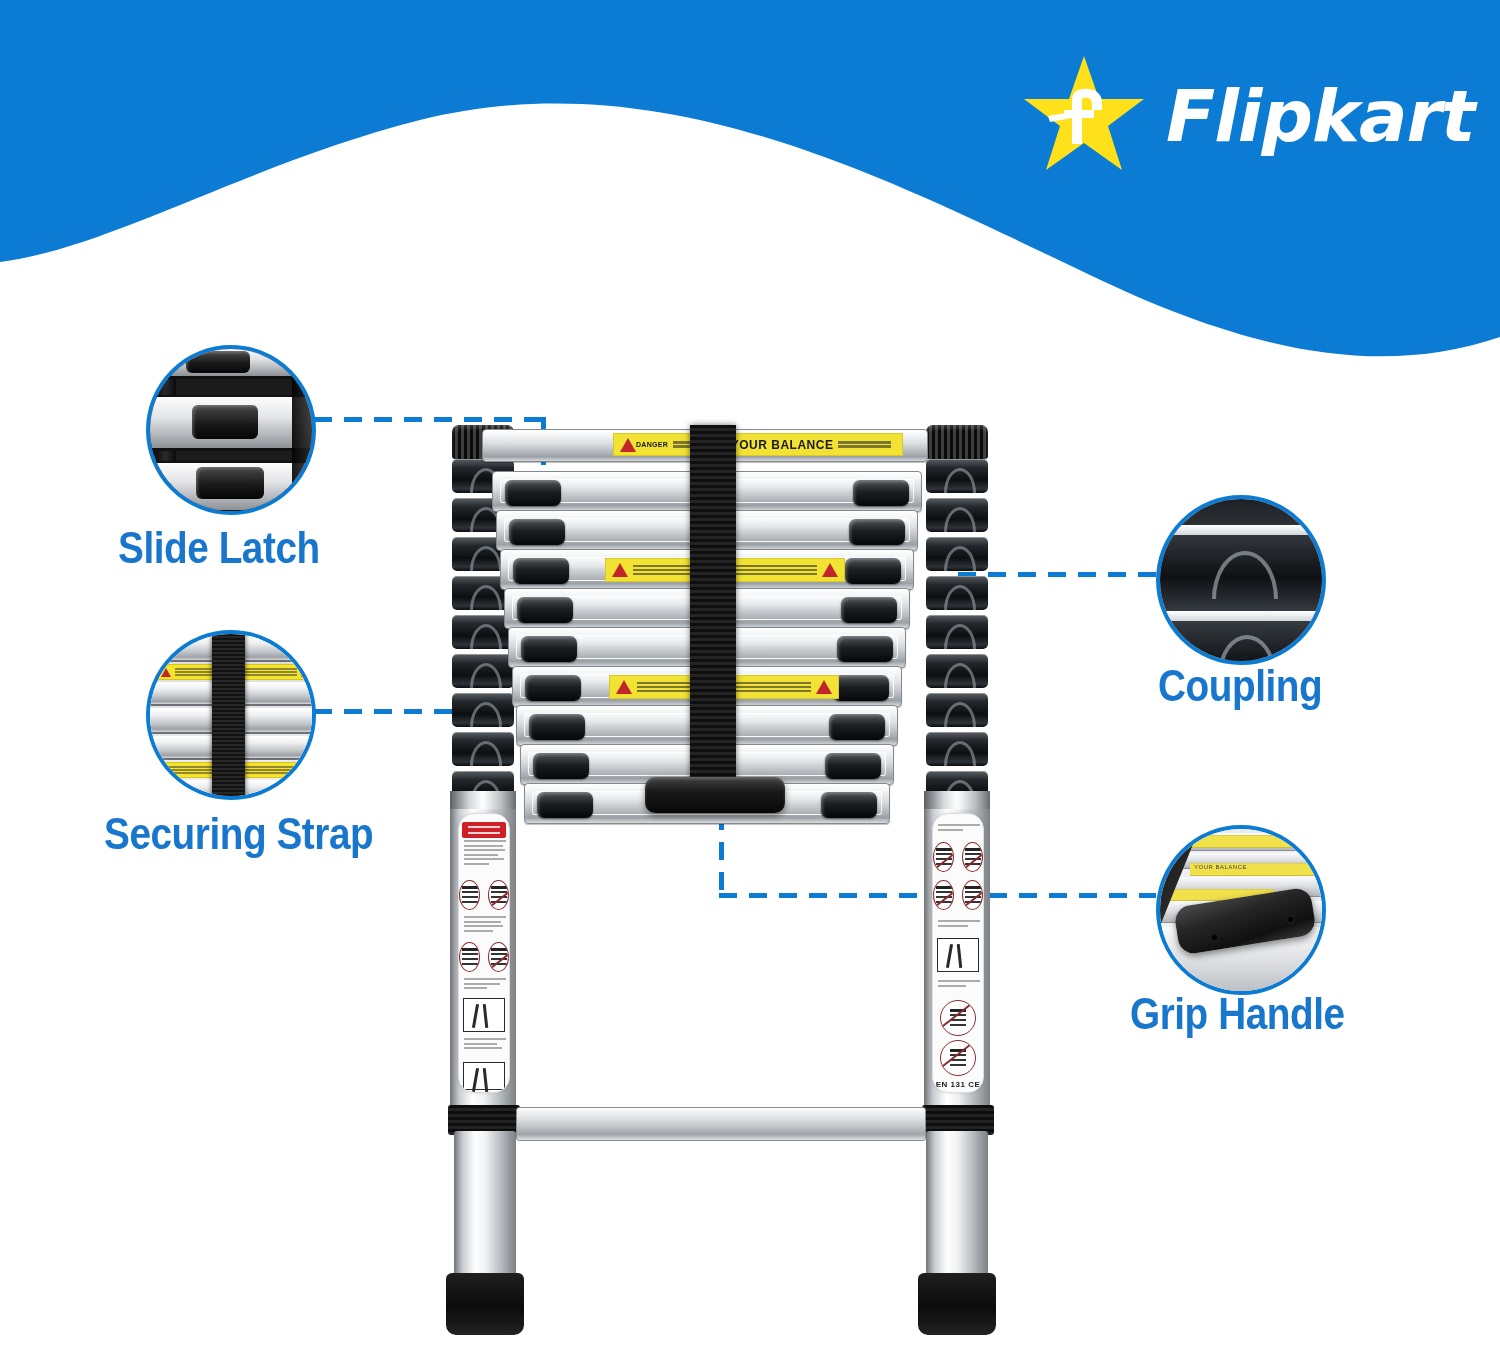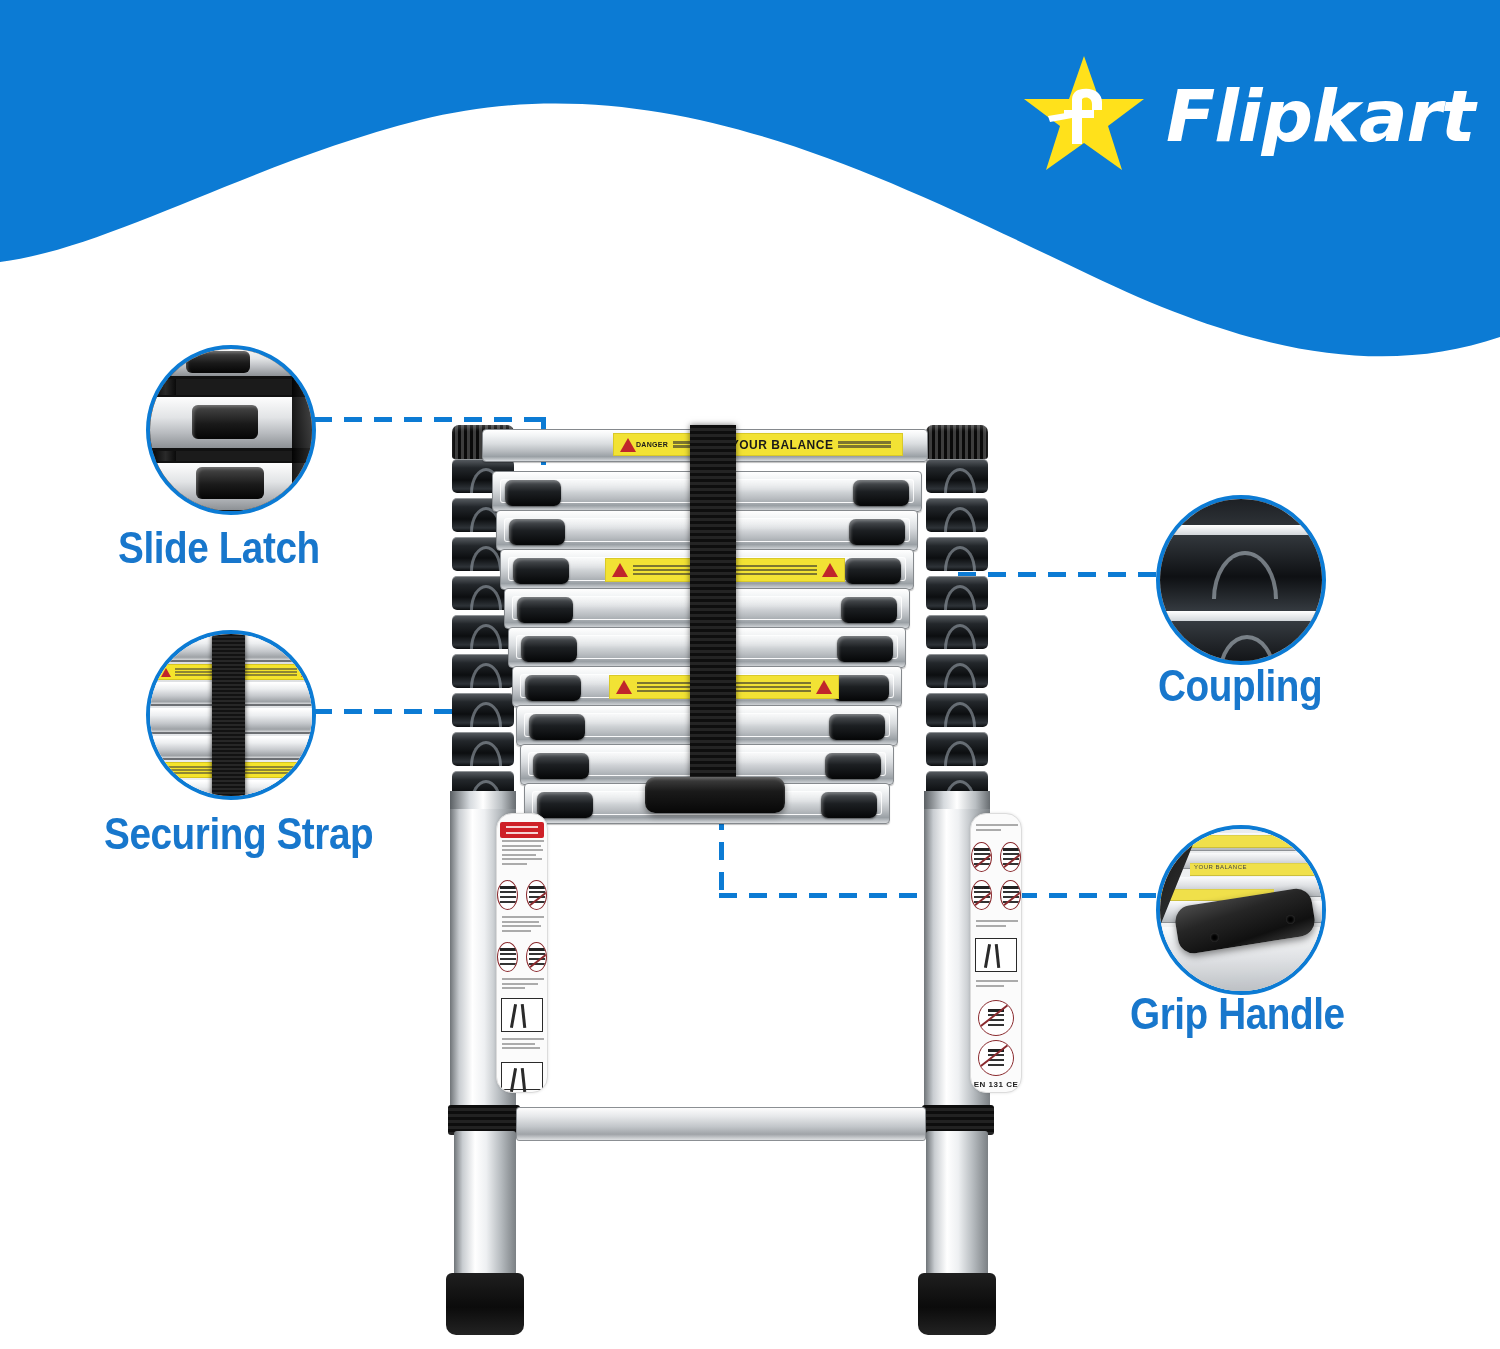--- a/index.html
+++ b/index.html
@@ -242,7 +242,6 @@
     border: 1px solid #dcdcdc;
     box-shadow: 0 0 3px rgba(0,0,0,.12);
     overflow: hidden;
-    margin-left: 38px;
   }
   .sticker-red { position: absolute; left: 6%; right: 6%; top: 3%; height: 16px; background: #CE2027; border-radius: 2px; }
   .sticker-red i { display:block; height:2px; background:rgba(255,255,255,.8); margin:4px 6px; }

